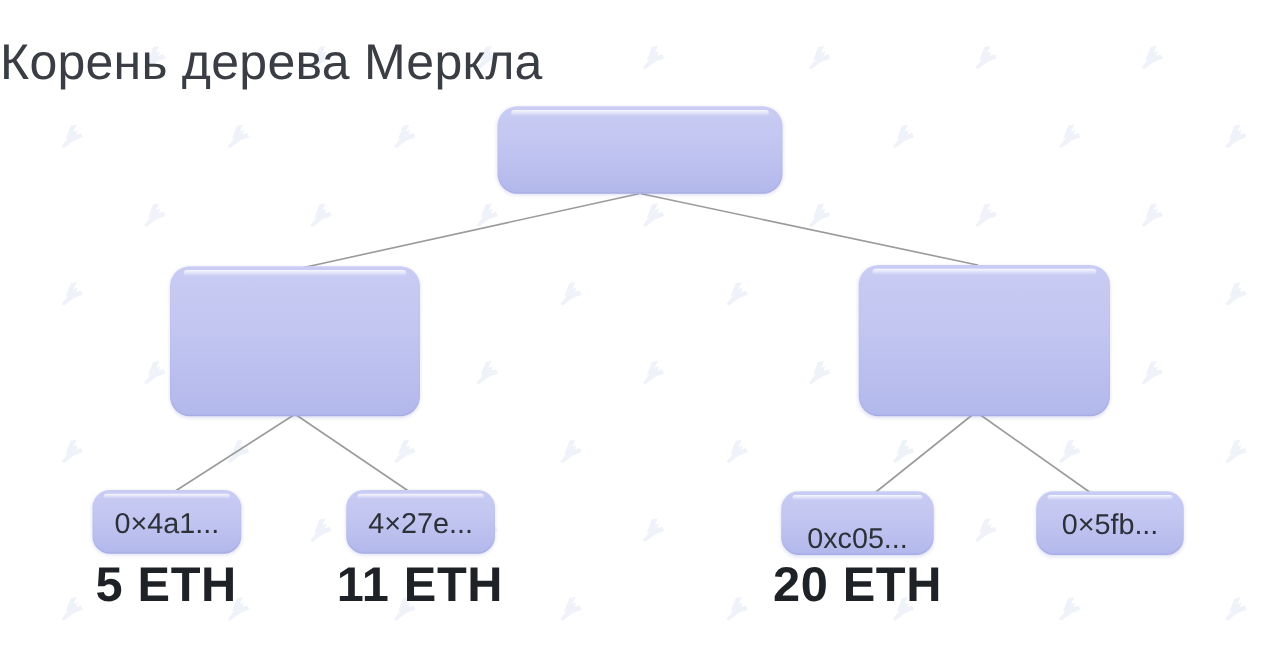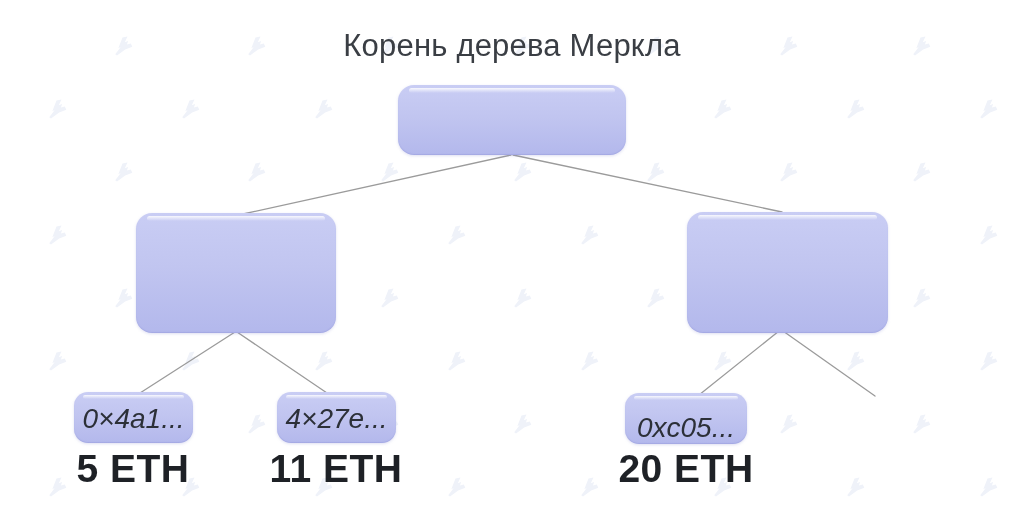--- a/index.html
+++ b/index.html
@@ -26,8 +26,8 @@
   .title{
     position:absolute;
     left:0; top:28px; width:1024px;
-    text-align:center;
-    font-size:31px;
+    text-align:left;
+    font-size:40px;
     font-weight:500;
     color:var(--title-text);
     letter-spacing:0.2px;

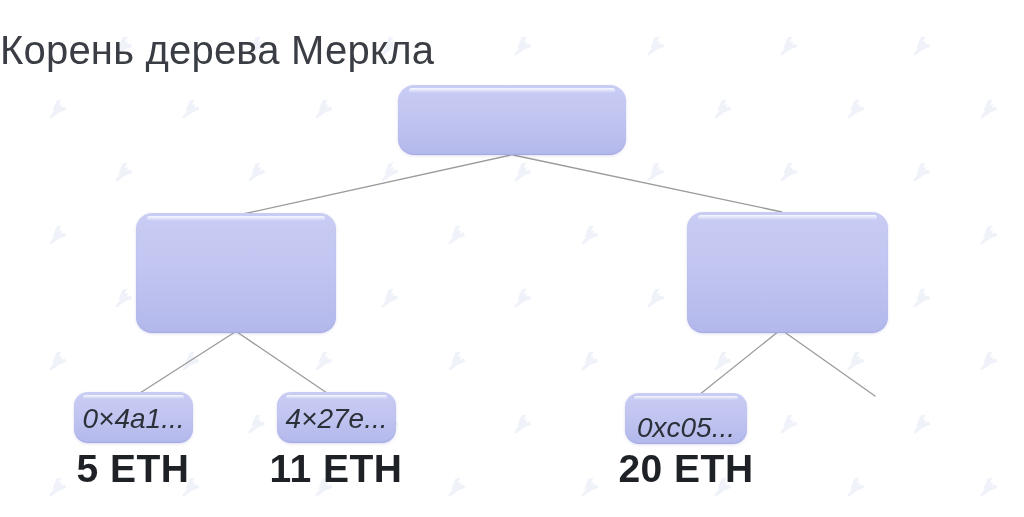--- a/index.html
+++ b/index.html
@@ -58,11 +58,10 @@
   .leaf-3{left:625px; top:393px; width:122px; height:51px;align-items:flex-end;}
   .leaf-4{left:829px; top:393px; width:118px; height:51px;}
   .hash{
-    font-size:28px;
+    font-size:23px;
     color:var(--hash-text);
     padding-top:2px;
     white-space:nowrap;
-    font-style:italic;
   }
   .amount{
     position:absolute;

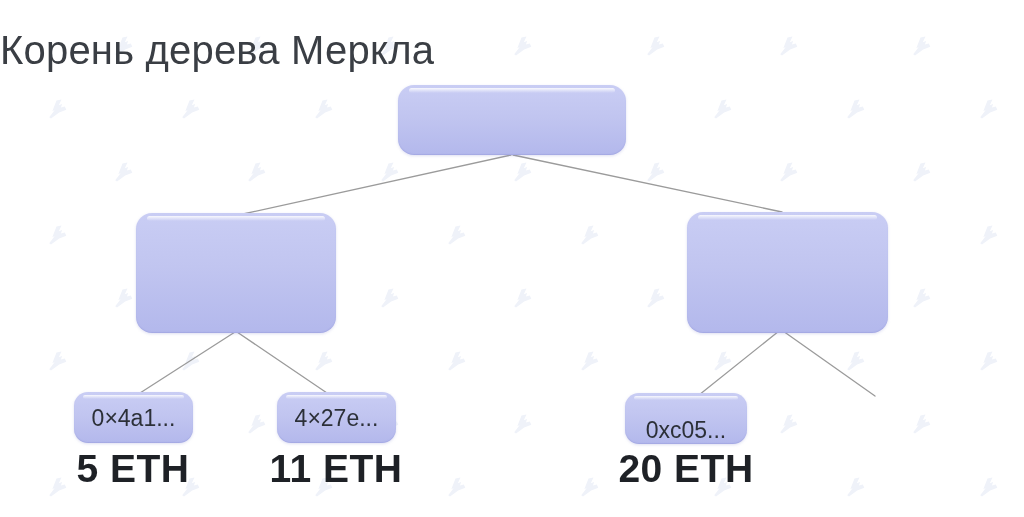--- a/index.html
+++ b/index.html
@@ -179,6 +179,9 @@
   <div class="node leaf leaf-3">
     <span class="hash">0xc05...</span>
   </div>
+  <div class="node leaf leaf-4">
+    <span class="hash">0×5fb...</span>
+  </div>
 
   <div class="amount amount-1">5 ETH</div>
   <div class="amount amount-2">11 ETH</div>

